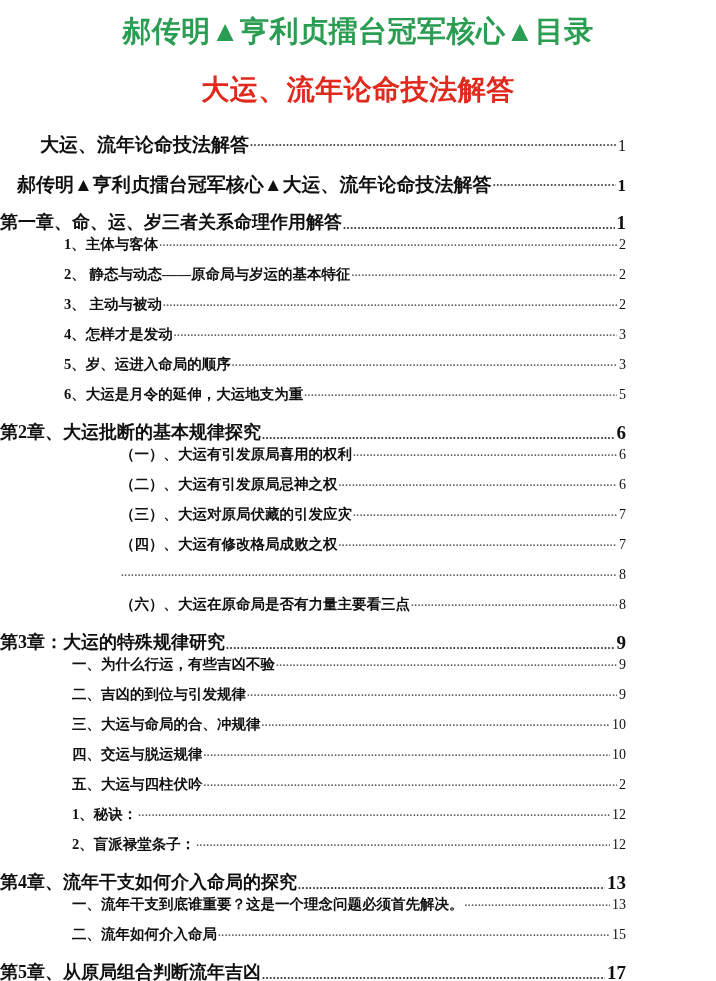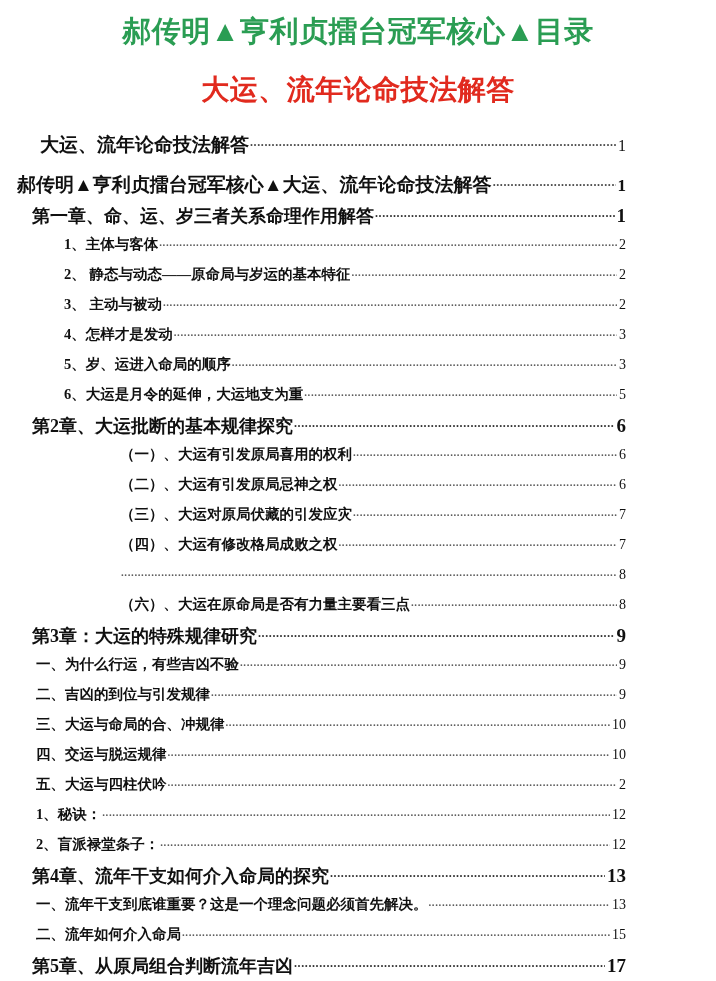--- a/index.html
+++ b/index.html
@@ -114,8 +114,8 @@
   .lvl-chapter {
     font-size: 18px;
     font-weight: 700;
-    padding-left: 32px;
     height: 30px;
+    align-items: flex-end;
   }
   .lvl-chapter .toc-page { font-size: 19px; font-weight: 700; }
   .lvl-chapter .toc-leader::after { font-size: 12px; color: #333; }

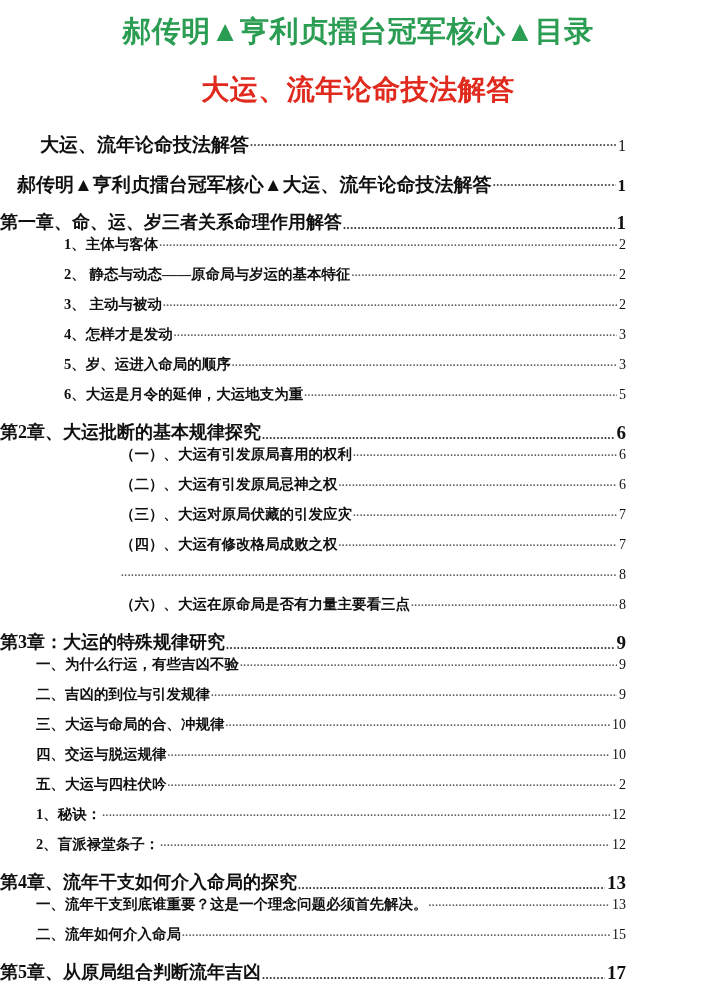--- a/index.html
+++ b/index.html
@@ -141,7 +141,7 @@
   .lvl-sub3 {
     font-size: 14.5px;
     font-weight: 600;
-    padding-left: 36px;
+    padding-left: 72px;
     height: 30px;
   }
   .lvl-sub3 .toc-page { font-size: 14px; font-weight: 500; }

